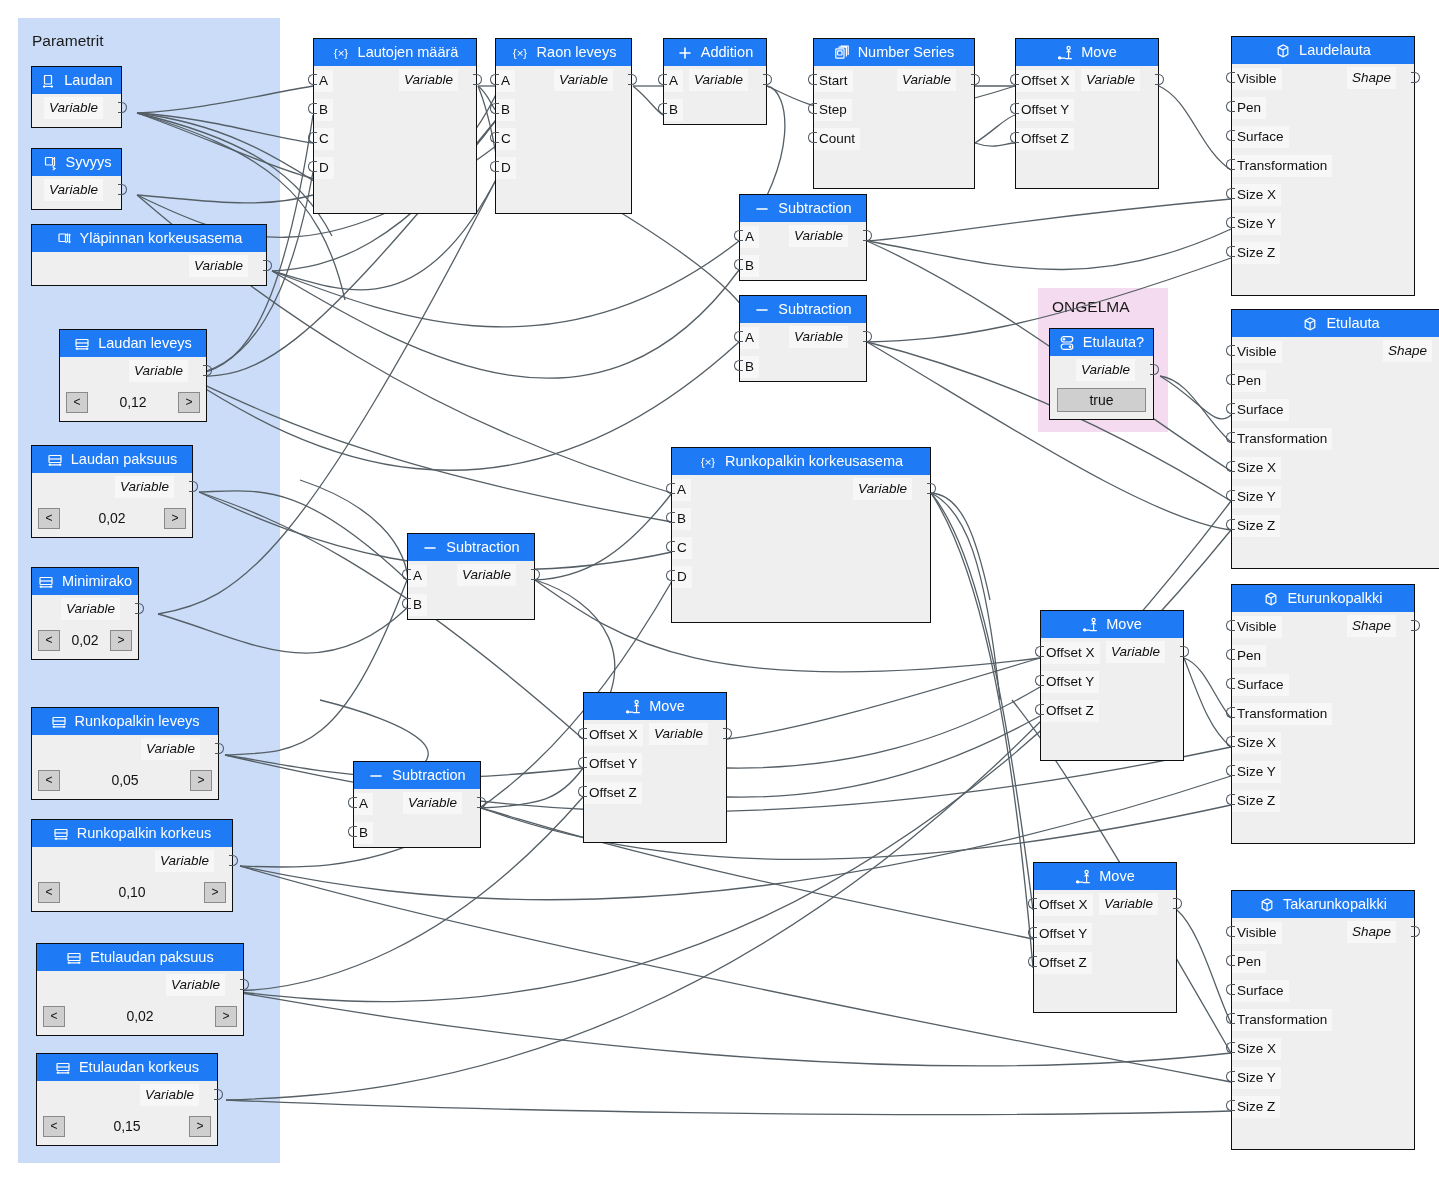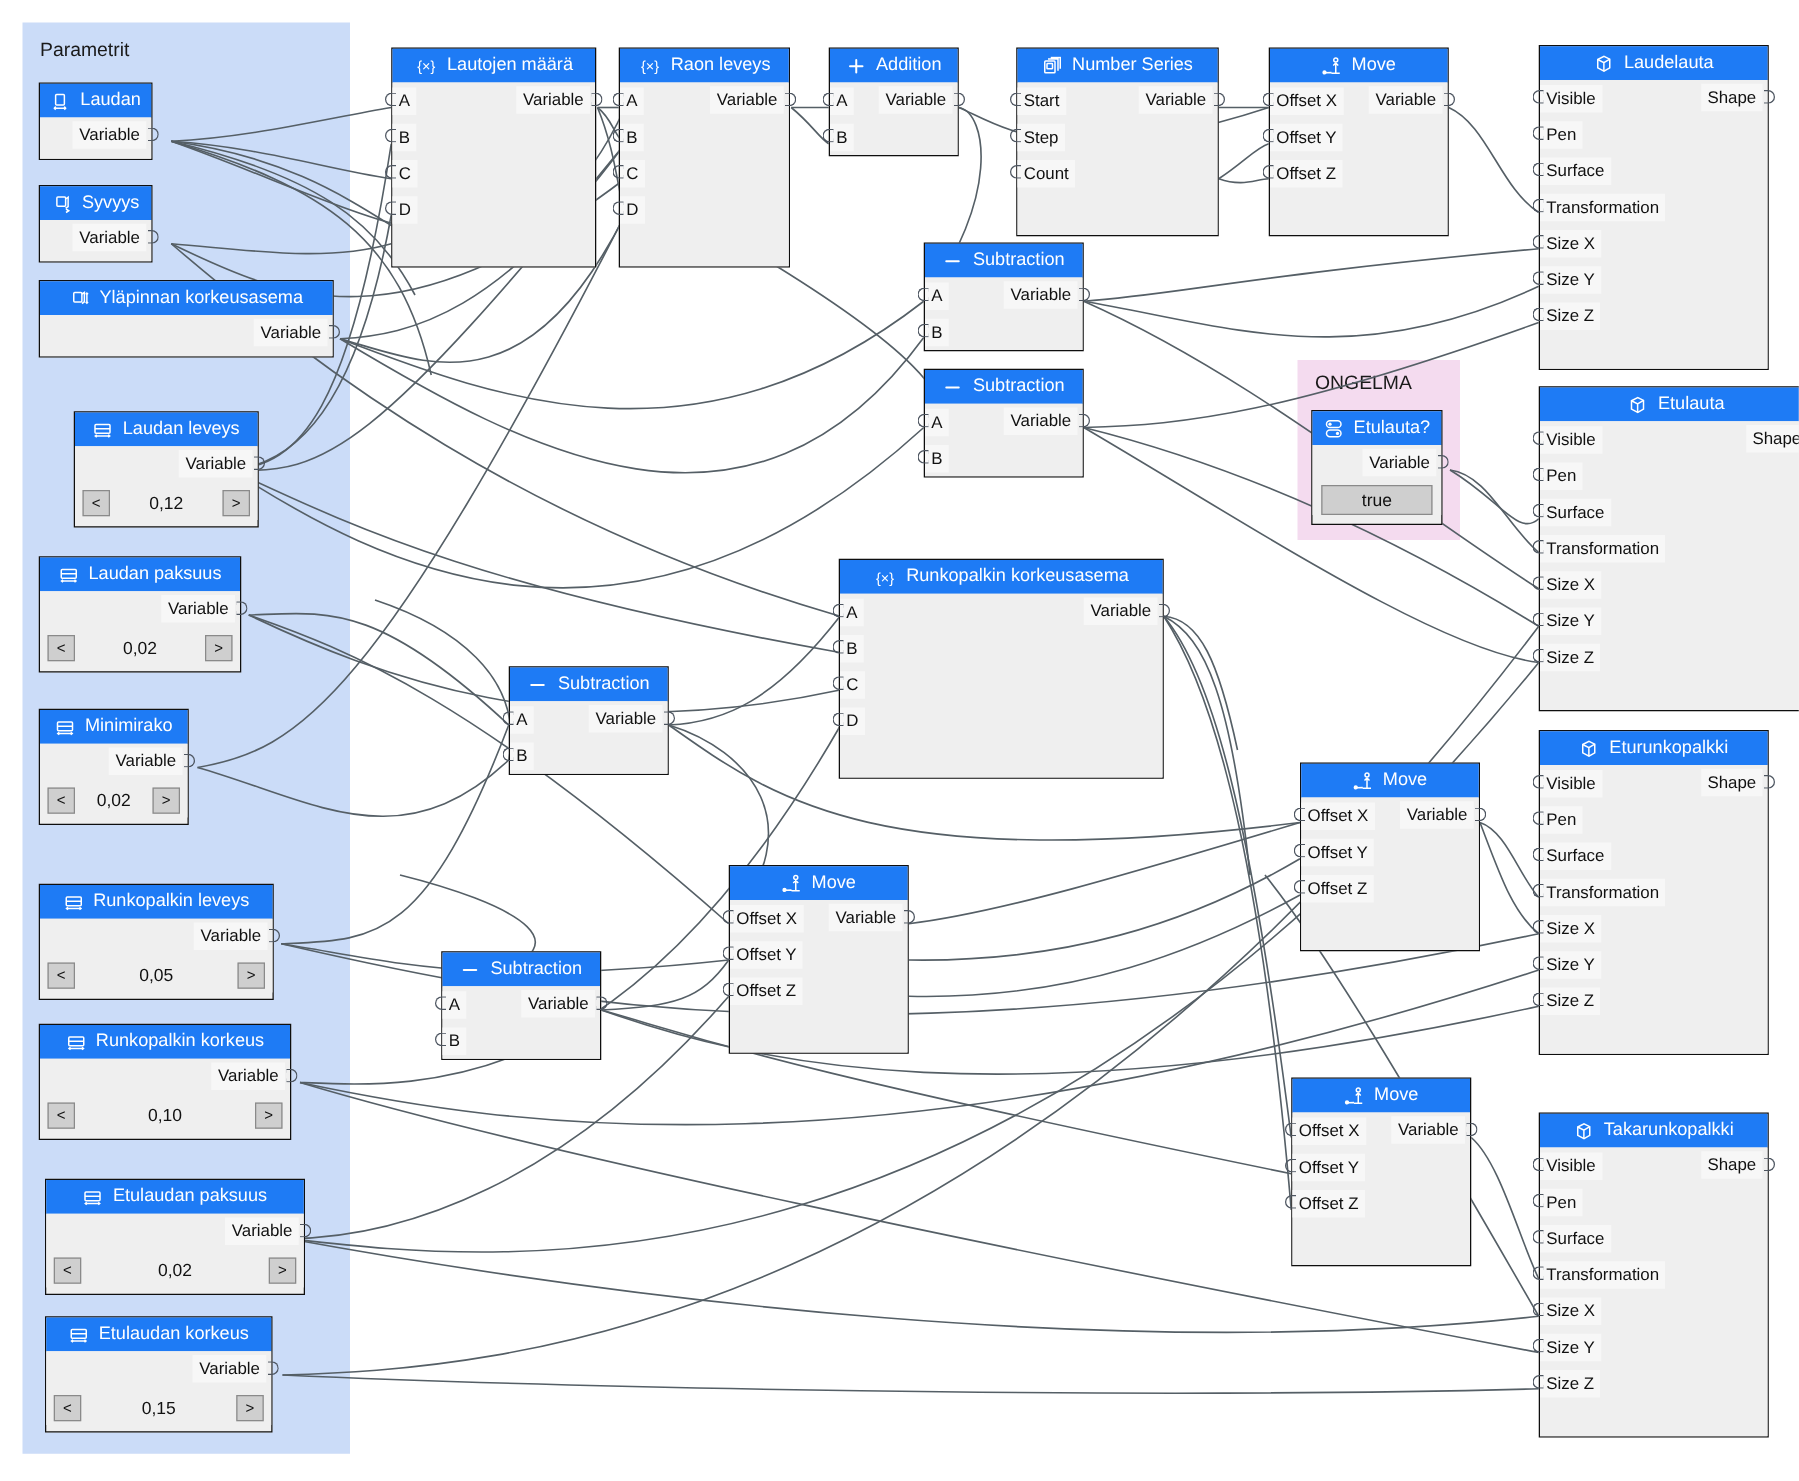--- a/index.html
+++ b/index.html
@@ -33,7 +33,7 @@
     padding:0 5px;box-sizing:border-box;display:inline-block;white-space:nowrap;
   }
   .slot.in{margin-left:0;}
-  .slot.out{position:absolute;right:4px;text-align:right;}
+  .slot.out{position:absolute;right:18px;text-align:right;font-style:italic;}
   .port{
     position:absolute;width:9px;height:11px;box-sizing:border-box;
     border:1.3px solid #4d5560;background:transparent;

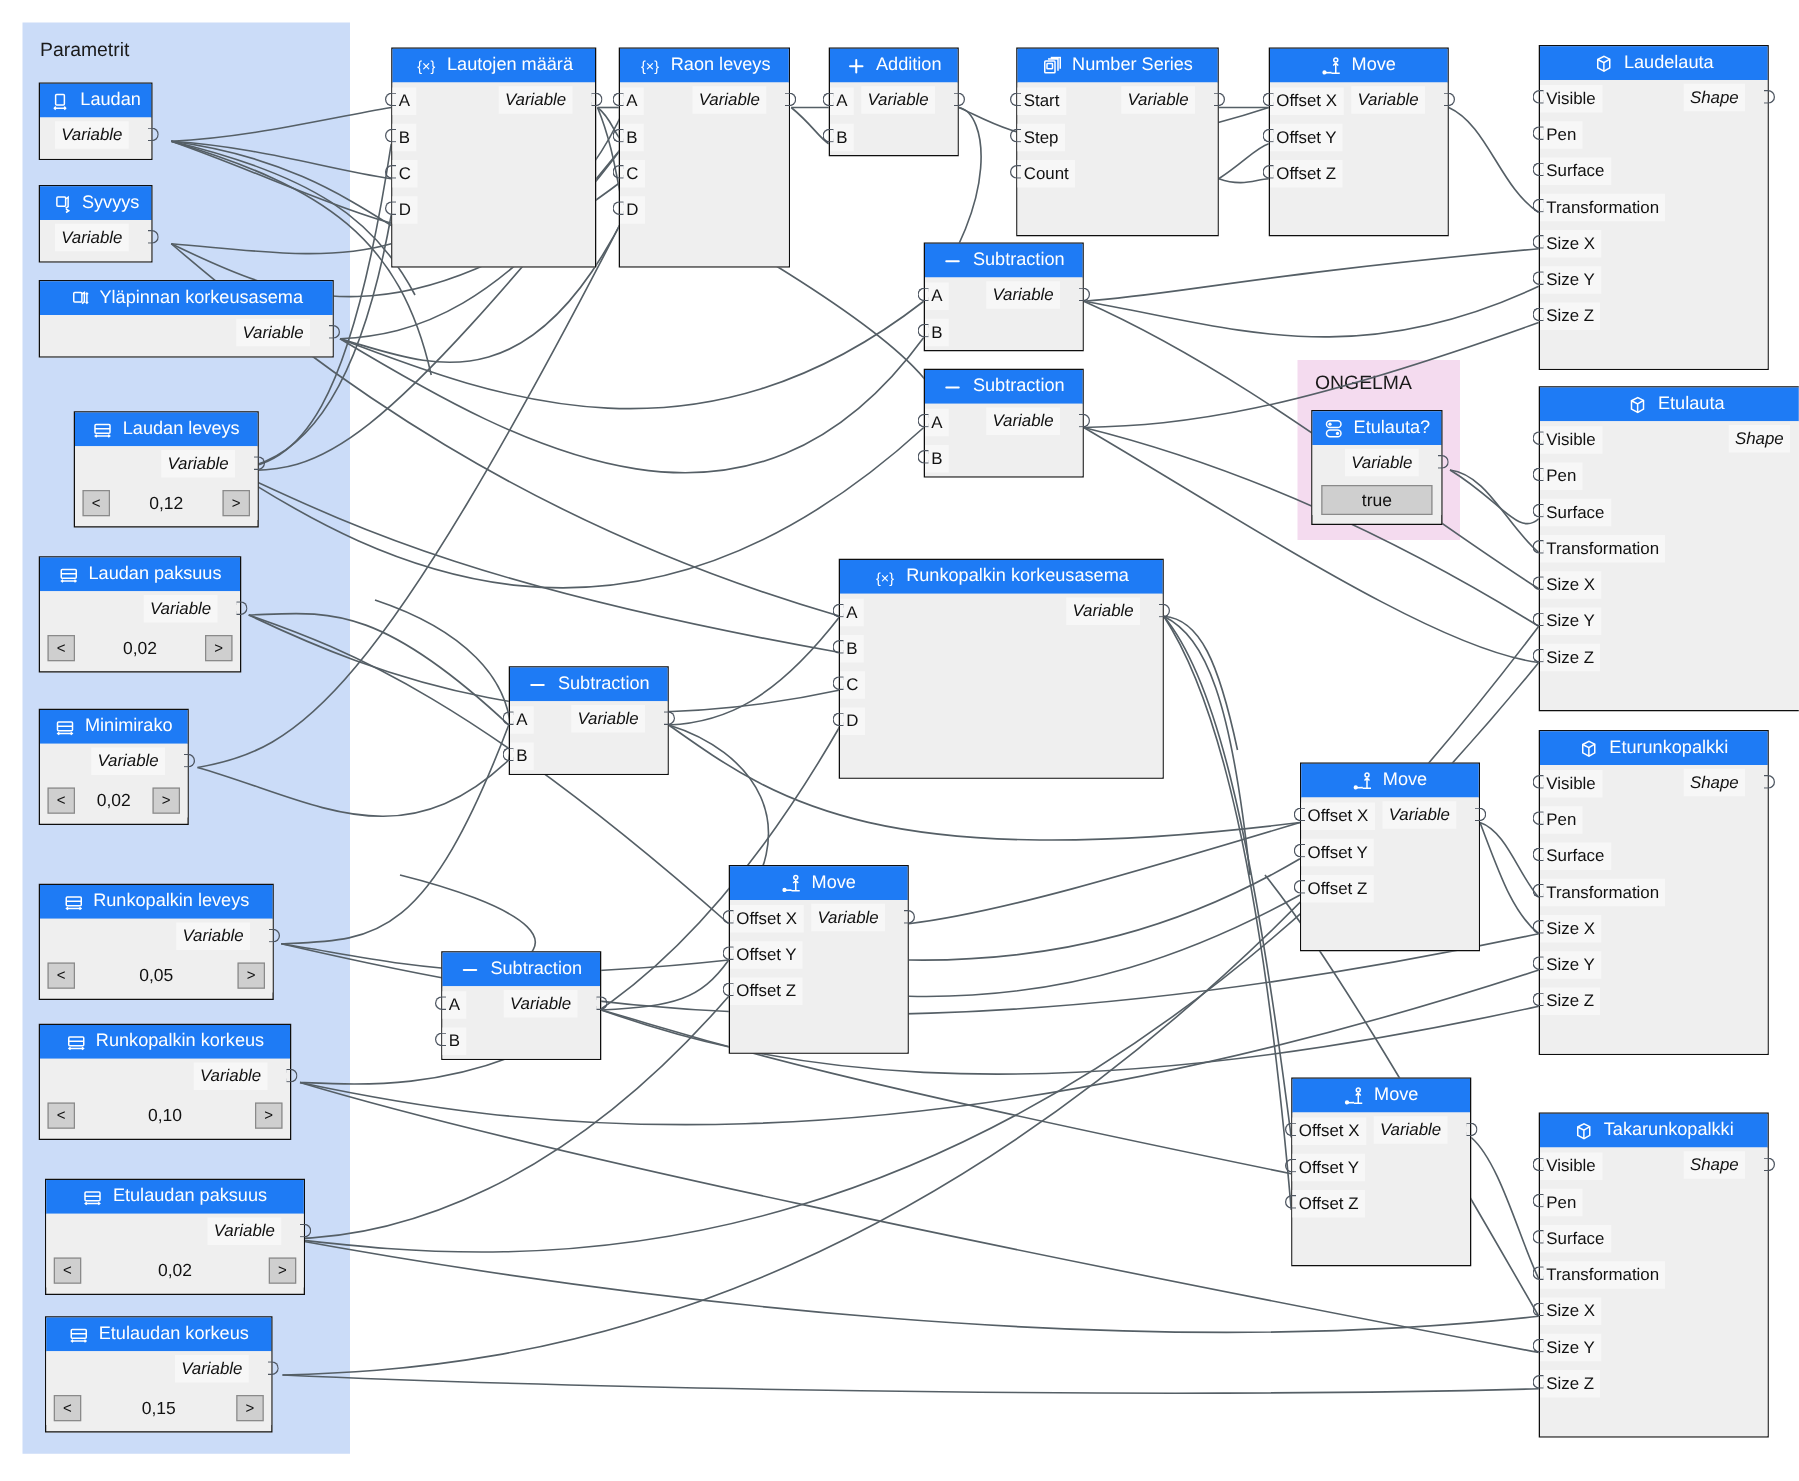--- a/index.html
+++ b/index.html
@@ -240,7 +240,7 @@
           </div>
         </div>
       </div>
-      <div class="node" style="left: 31px; top: 567px; width: 120px;">
+      <div class="node" style="left: 31px; top: 567px; width: 108px;">
         <div class="hdr">
           <span>
             <svg class="ic" width="16" height="16" viewBox="0 0 16 16" fill="none" stroke="#ffffff" stroke-width="1.2">

